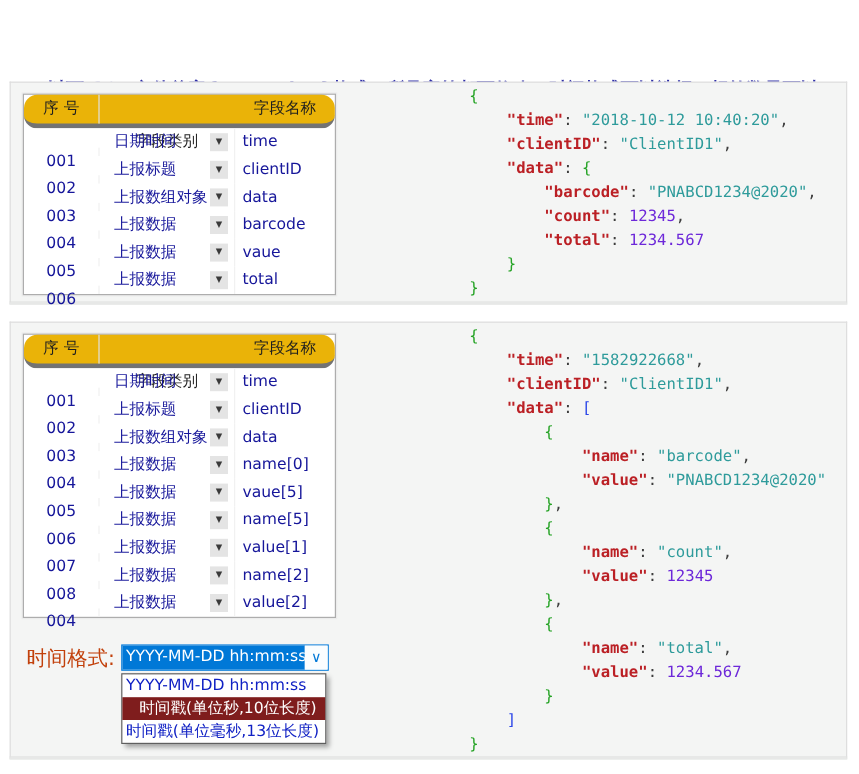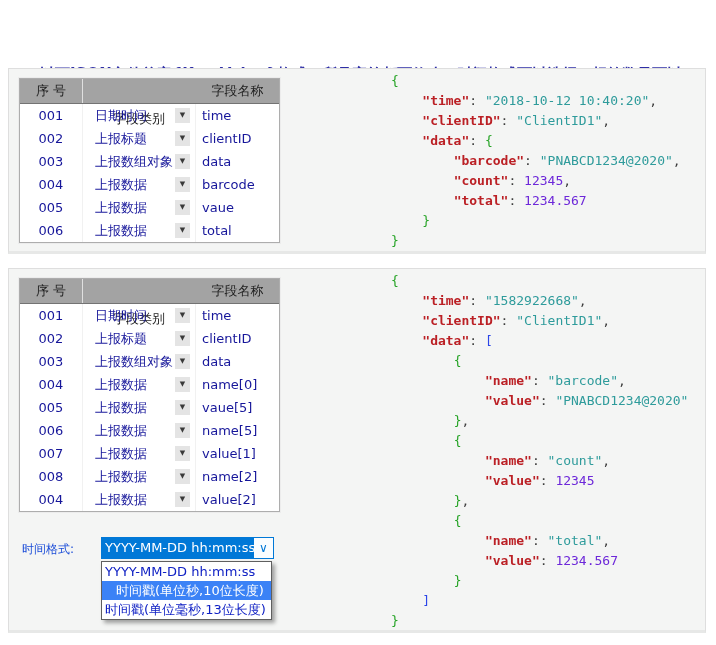--- a/index.html
+++ b/index.html
@@ -19,7 +19,7 @@
   
   .tablebox{position:absolute;left:10px;top:9px;width:261px;background:#fff;
             border:1px solid #adadad;box-shadow:0 0 0 1px #ececec;box-sizing:border-box;}
-  .thead{display:flex;height:24px;border-bottom:1px solid #737373;background:#a3a3a3;}
+  .thead{display:flex;height:24px;border-bottom:4px solid #737373;background:#eab308;border-radius:11px;}
   .th{box-sizing:border-box;font-size:13px;color:#1f1f1f;text-align:center;line-height:23px;
       border-right:1px solid #e0e0e0;}
   .th:nth-child(1){width:63px;}

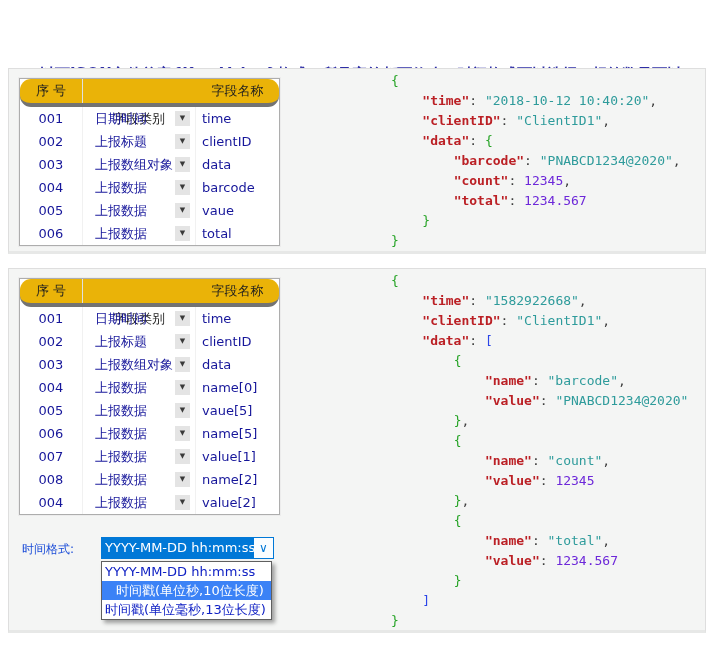--- a/index.html
+++ b/index.html
@@ -26,7 +26,7 @@
   .th:nth-child(2){width:113px;margin-top:28px;}
   .th:nth-child(3){width:83px;border-right:none;}
   .trow{display:flex;height:23px;line-height:23px;font-size:13px;color:#16169a;}
-  .c-no{width:63px;text-align:center;border-right:1px solid #f1f1f1;box-sizing:border-box;}
+  .c-no{width:63px;text-align:center;border-right:1px solid #f1f1f1;box-sizing:border-box;margin-top:16px;}
   .c-cat{width:113px;box-sizing:border-box;padding-left:12px;position:relative;
          border-right:1px solid #f1f1f1;}
   .dd{position:absolute;right:5px;top:4px;width:15px;height:15px;background:#e4e4e4;

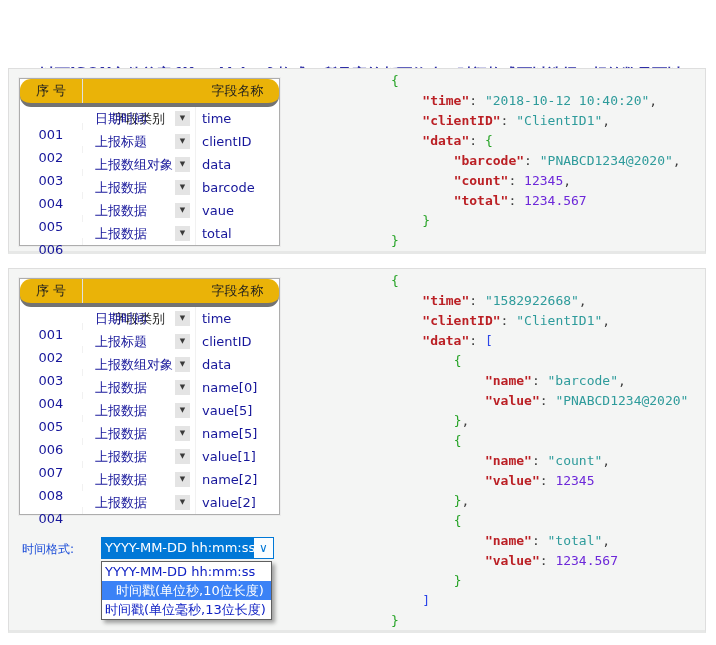--- a/index.html
+++ b/index.html
@@ -45,7 +45,7 @@
   .tk-p{color:#3d3d3d;}
 
   
-  .tf-label{position:absolute;left:13px;top:269px;font-size:12px;color:#1d4ed8;line-height:22px;}
+  .tf-label{position:absolute;left:13px;top:269px;font-size:17px;color:#c2410c;line-height:22px;}
   .combo{position:absolute;left:92px;top:268px;width:173px;height:22px;box-sizing:border-box;
          border:1px solid #0078d7;background:#fff;display:flex;cursor:pointer;}
   .combo-text{flex:1;background:#0078d7;color:#fff;font-size:13px;line-height:20px;

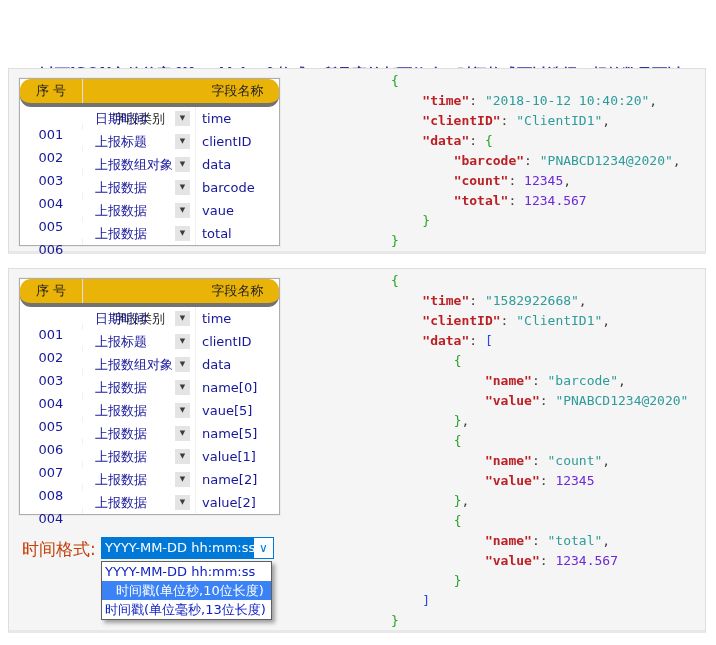--- a/index.html
+++ b/index.html
@@ -57,7 +57,7 @@
               box-shadow:3px 3px 4px rgba(0,0,0,.35);z-index:9;}
   .combo-item{height:19px;line-height:19px;font-size:13px;color:#1021c4;padding-left:3px;
               white-space:nowrap;cursor:pointer;}
-  .combo-item.hl{background:#3b82f6;color:#fff;padding-left:14px;}
+  .combo-item.hl{background:#7f1d1d;color:#fff;padding-left:14px;}
 </style>
 </head>
 <body>

